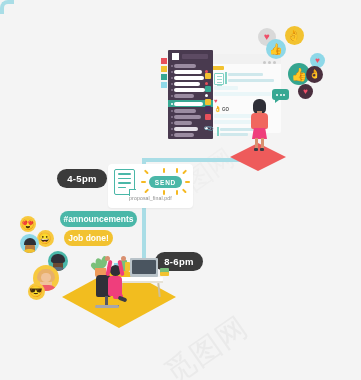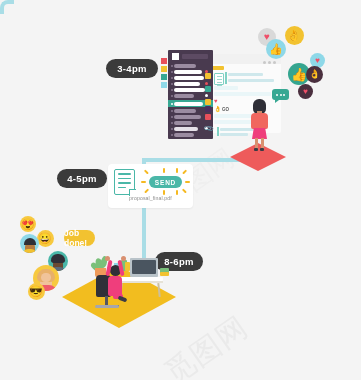--- a/index.html
+++ b/index.html
@@ -181,7 +181,6 @@
   <div class="pipe" id="pipe-v"></div>
   <div id="pipe-elbow"></div>
 
-  <div id="pill-34" class="pill">3-4pm</div>
 
   <div id="chatwin">
     <div class="win-body"></div>

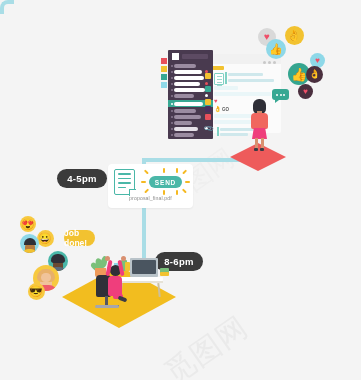--- a/index.html
+++ b/index.html
@@ -354,6 +354,7 @@
     <div class="sendbtn">SEND</div>
   </div>
 
+  <div id="tag-ann">#announcements</div>
   <div id="tag-job">Job done!</div>
 
   <div class="emoji-av" style="left:20px;top:216px;width:16px;height:16px">

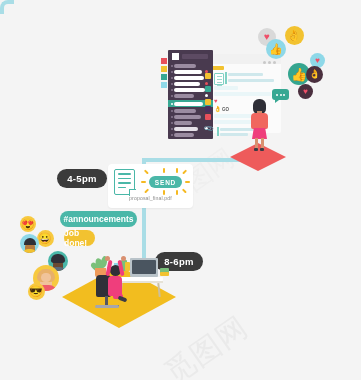--- a/index.html
+++ b/index.html
@@ -136,7 +136,7 @@
       background:#4ab7a8;border-radius:8px;color:#fff;
       font-size:8.5px;font-weight:bold;
       display:flex;align-items:center;justify-content:center;}
-  #tag-job{position:absolute;left:64px;top:230px;width:31px;height:16px;
+  #tag-job{position:absolute;left:64px;top:230px;width:49px;height:16px;
       background:#f2c230;border-radius:8px;color:#fff;
       font-size:8.5px;font-weight:bold;
       display:flex;align-items:center;justify-content:center;}

